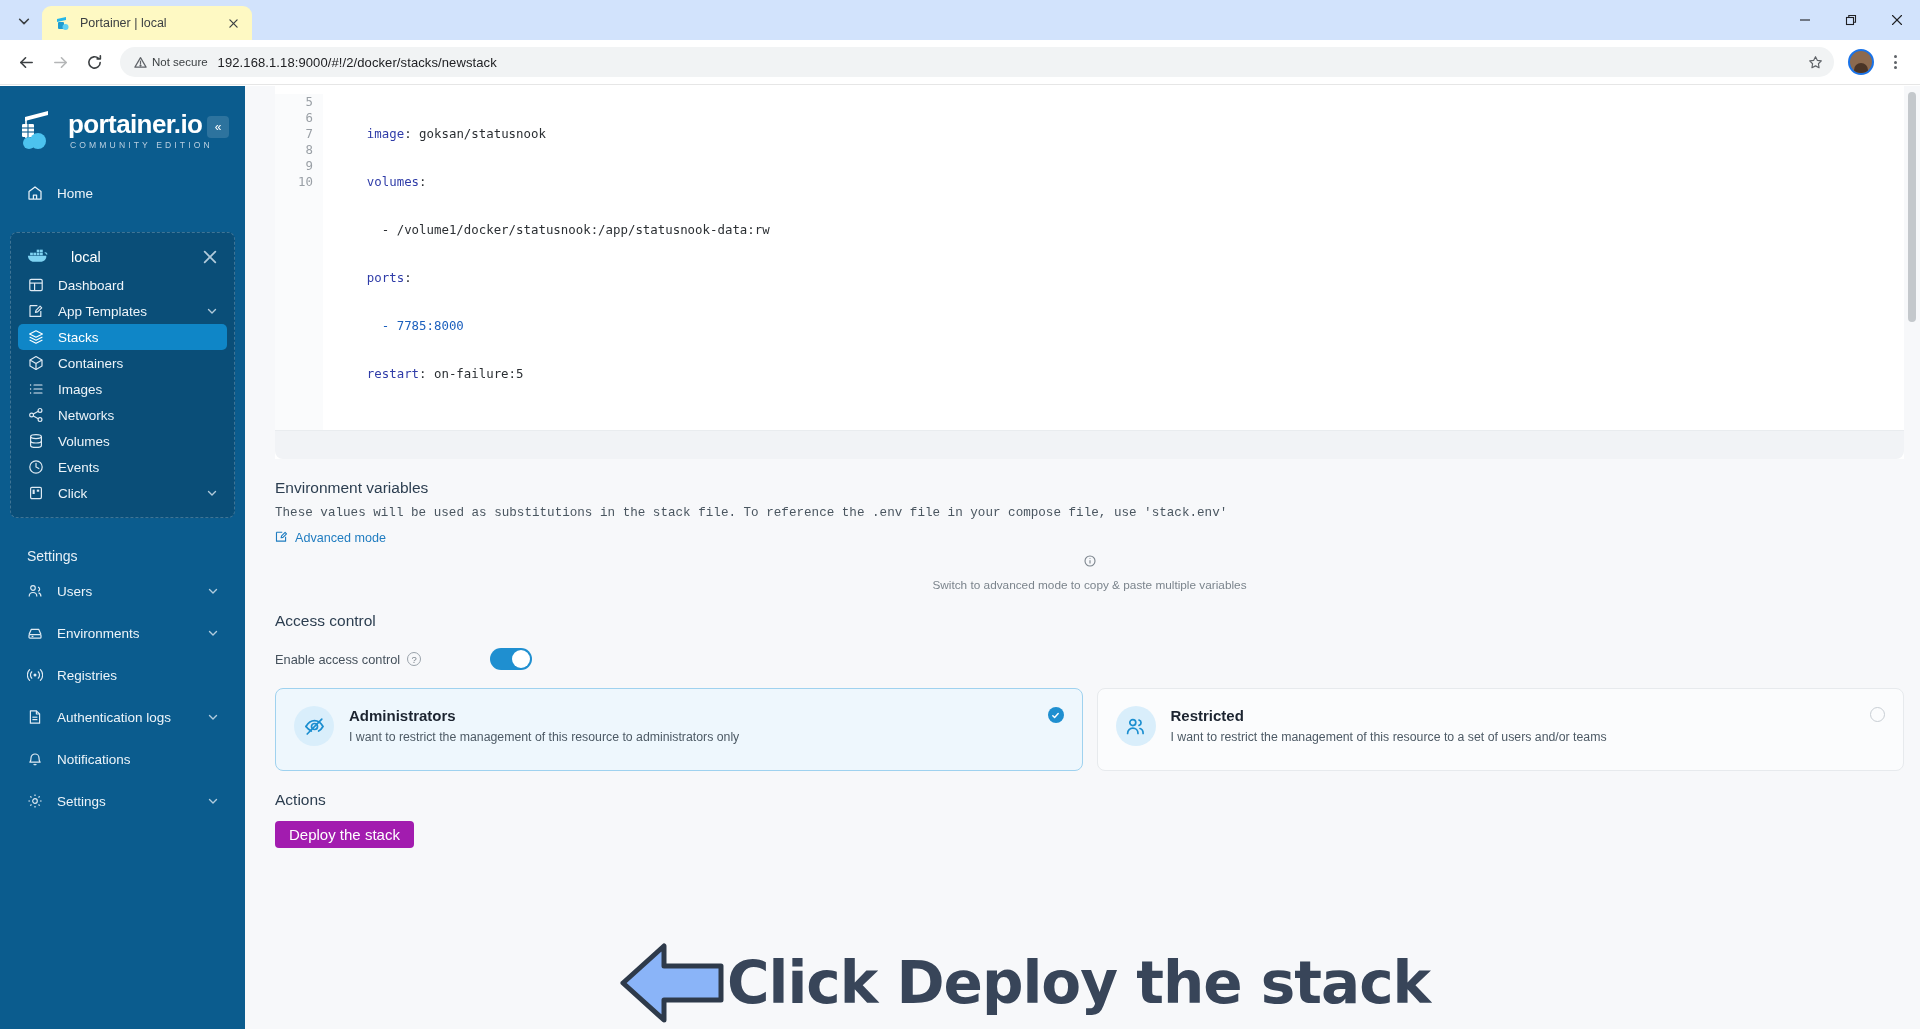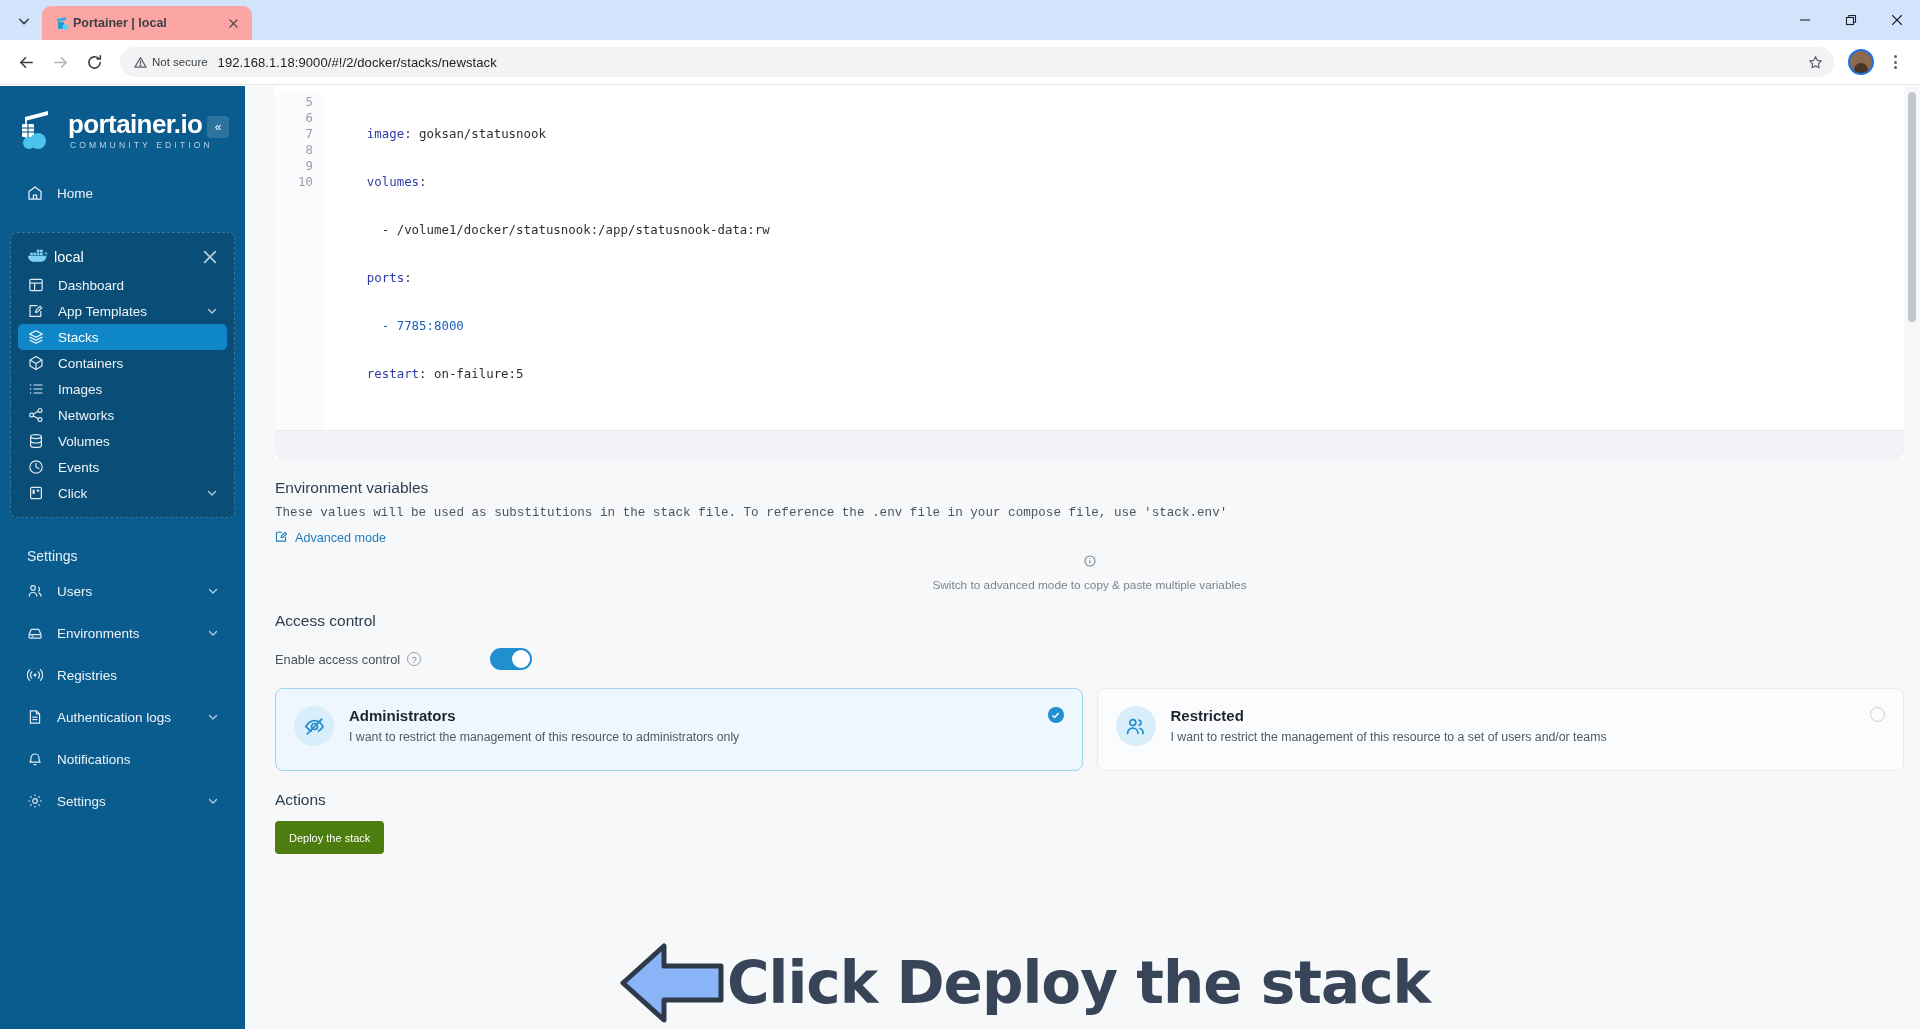--- a/index.html
+++ b/index.html
@@ -25,10 +25,10 @@
   }
   .tab-list-btn svg { width: 14px; height: 14px; }
   .tab {
-    display: flex; align-items: center; gap: 2px;
+    display: flex; align-items: center; gap: 9px;
     height: 34px; min-width: 210px; max-width: 240px;
-    background: #fca5a5; border-radius: 9px 9px 0 0;
-    padding: 0 10px 0 12px; position: relative; font-weight: bold;
+    background: #fef9c3; border-radius: 9px 9px 0 0;
+    padding: 0 10px 0 12px; position: relative;
   }
   .tab-favicon { width: 17px; height: 17px; flex: 0 0 17px; position: relative; }
   .tab-title {

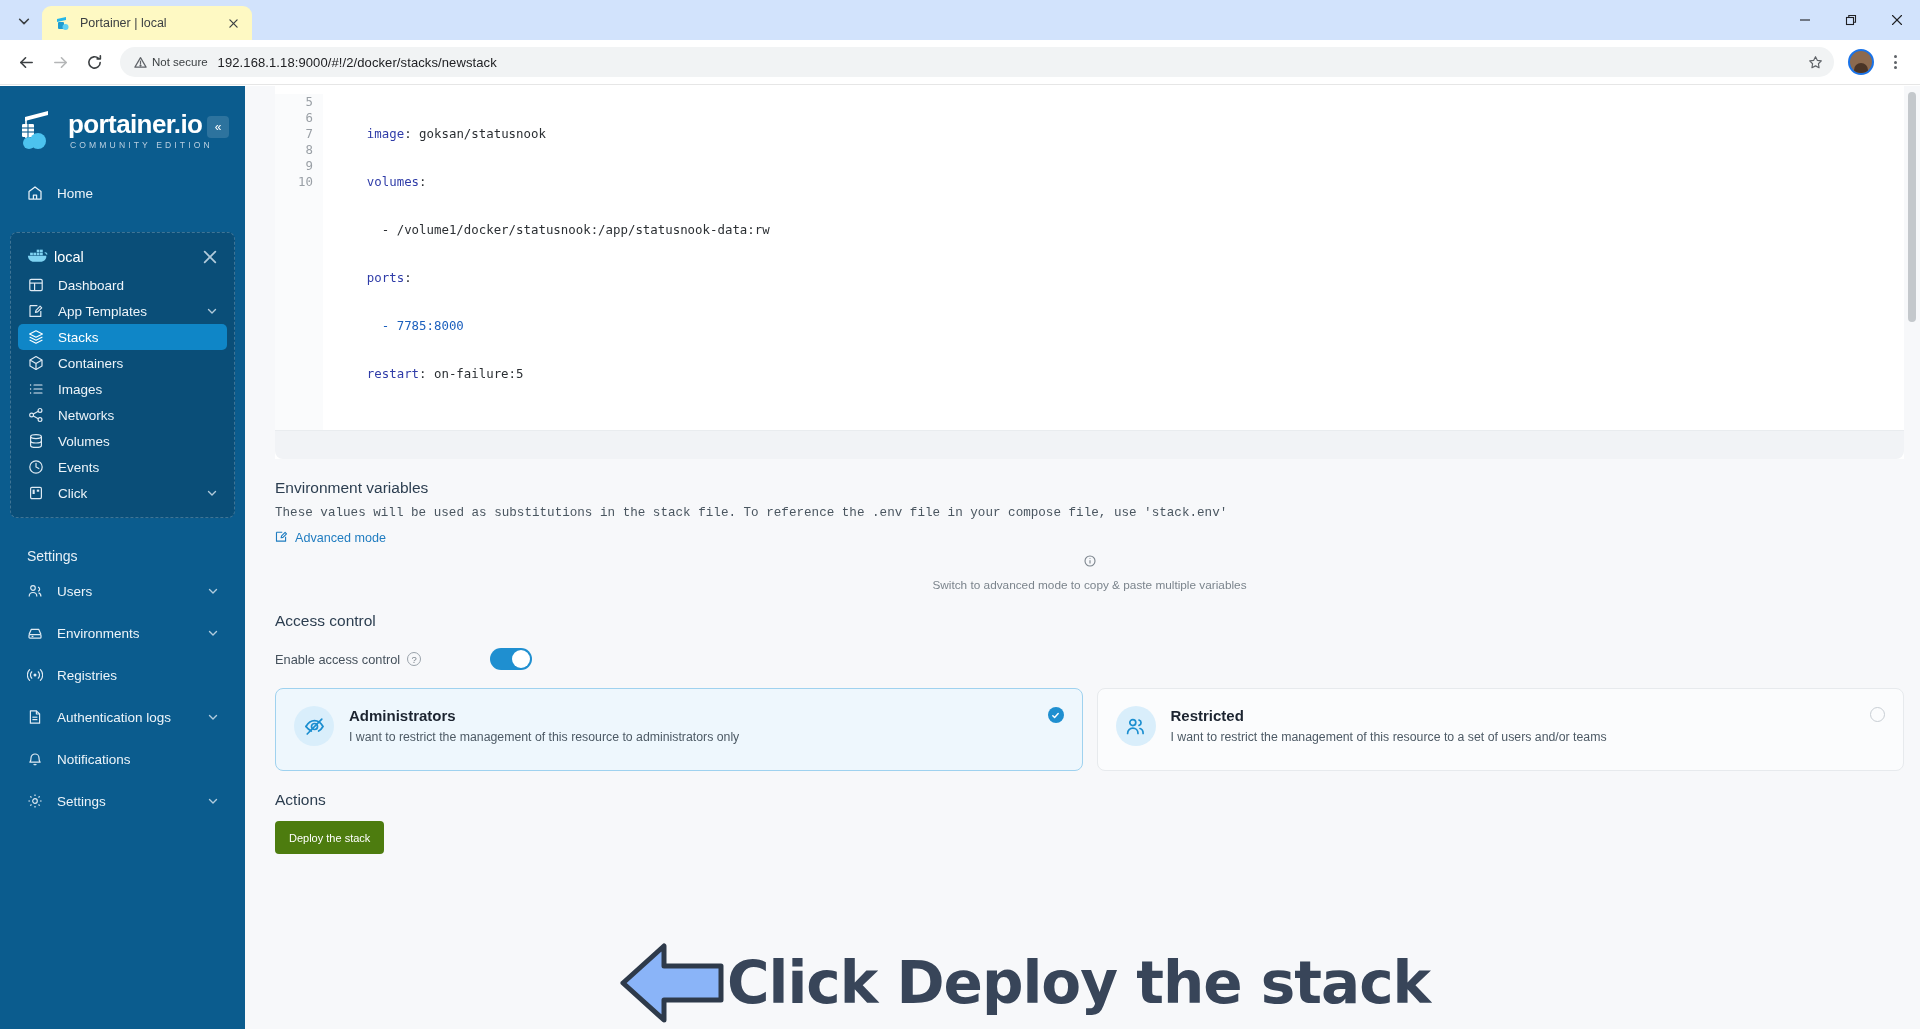--- a/index.html
+++ b/index.html
@@ -157,7 +157,7 @@
     padding: 9px 0 11px 0;
   }
   .sb-env-head {
-    display: flex; align-items: center; gap: 5px;
+    display: flex; align-items: center; gap: 22px;
     height: 30px; margin: 0 7px; padding: 0 9px;
     font-size: 14px; color: #fff; position: relative;
   }

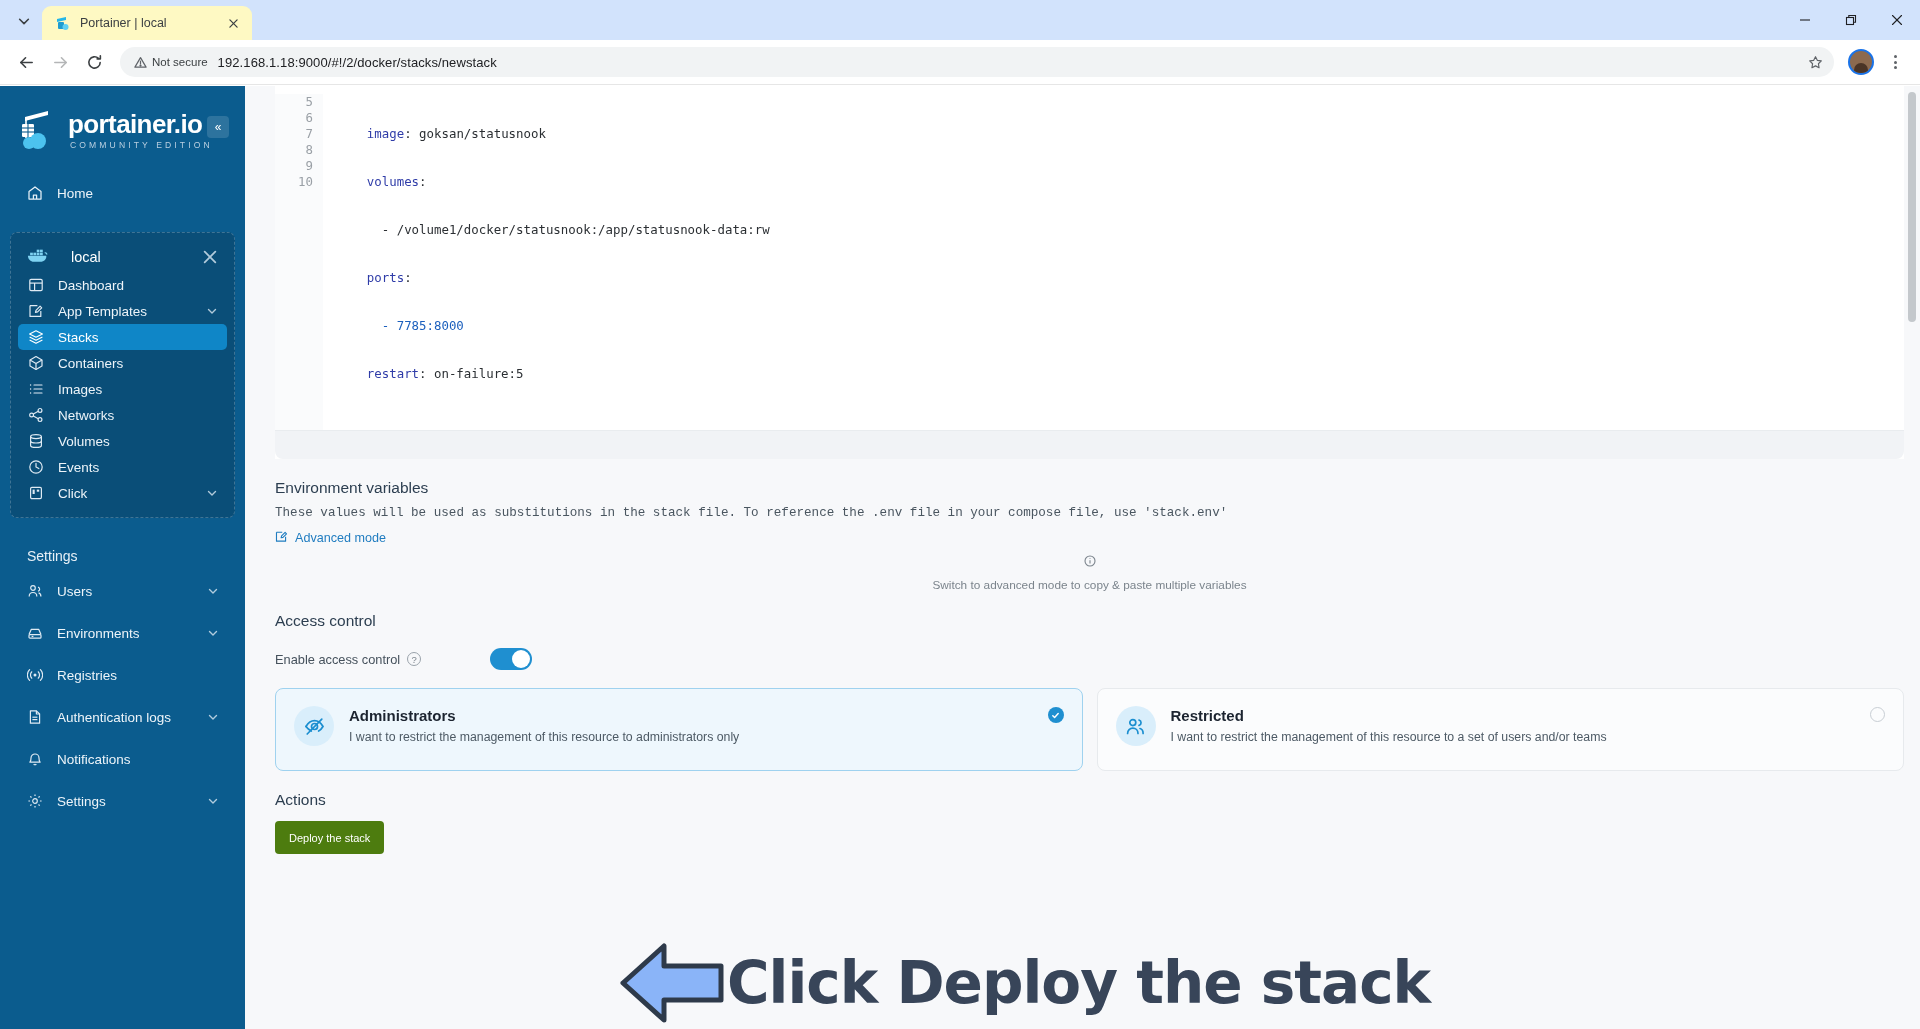--- a/index.html
+++ b/index.html
@@ -301,8 +301,8 @@
 
   .deploy-btn {
     display: inline-flex; align-items: center; justify-content: center;
-    height: 33px; padding: 0 14px; border-radius: 4px;
-    background: #4d7c0f; color: #fff; font-size: 11px;
+    height: 27px; padding: 0 14px; border-radius: 4px;
+    background: #a21caf; color: #fff; font-size: 15px;
     cursor: pointer; margin-top: 12px; border: none;
   }
 

